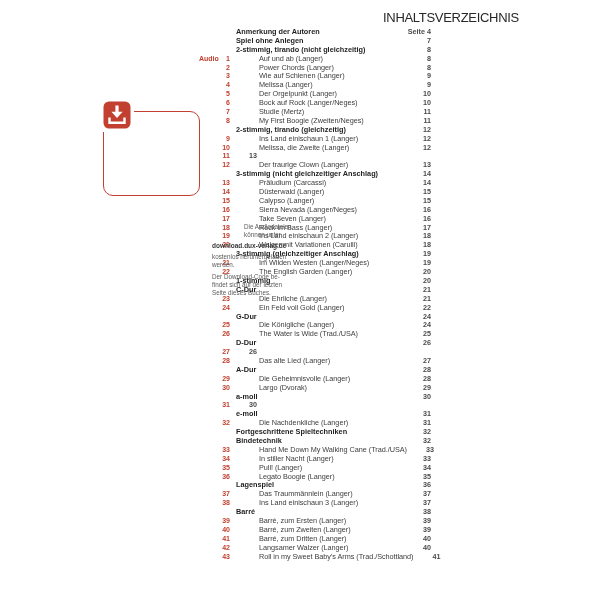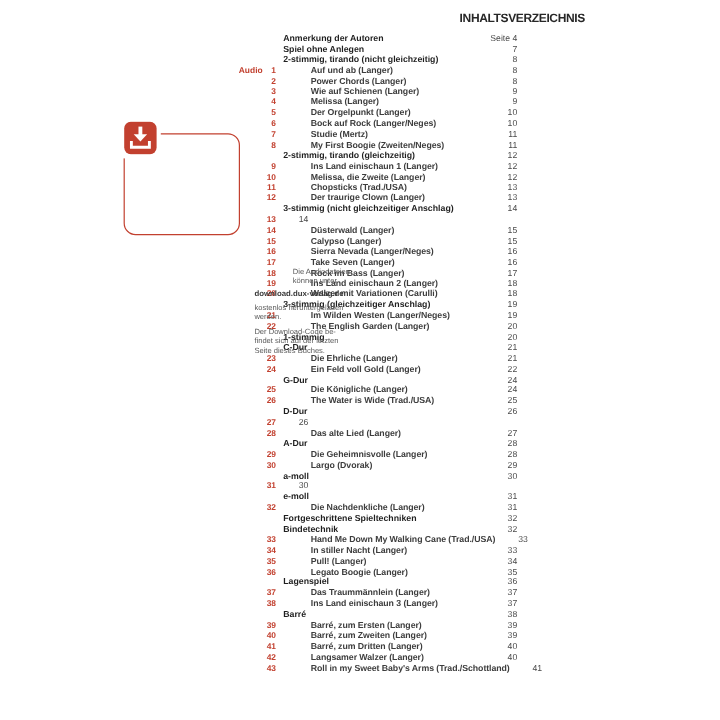--- a/index.html
+++ b/index.html
@@ -13,7 +13,7 @@
 
   .page-title {
     position:absolute; left:383px; top:10px;
-    font-size:10px; font-weight:700; letter-spacing:-0.3px;
+    font-size:13px; font-weight:400; letter-spacing:-0.3px;
     color:#272727; white-space:nowrap;
   }
 

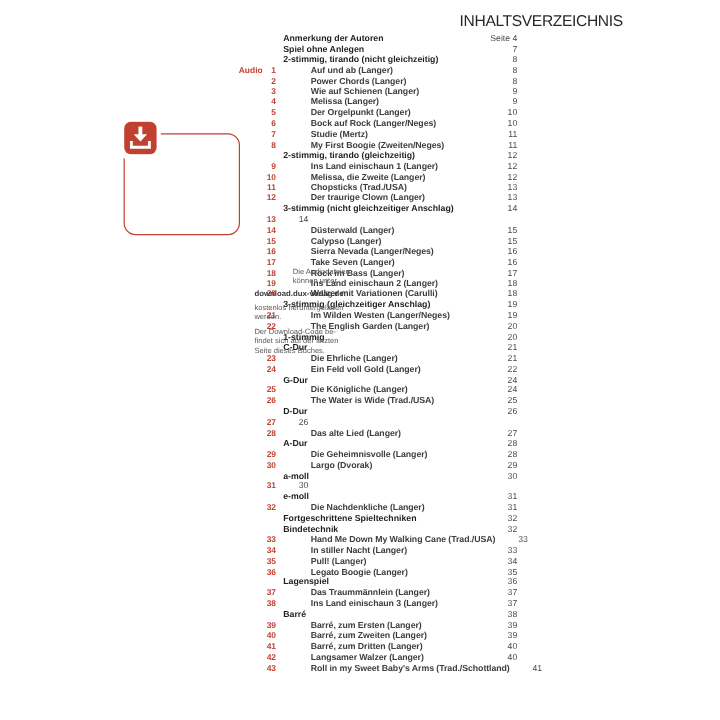--- a/index.html
+++ b/index.html
@@ -33,7 +33,7 @@
   .titlecol { flex:1 1 auto; margin-left:6px; overflow:visible;font-weight:bold; }
   .row:not(.header) .titlecol { padding-left:23px; letter-spacing:-0.05px; }
   .row.header .titlecol { font-weight:700; color:var(--heading); }
-  .pagecol { flex:0 0 27px; width:27px; text-align:right; color:var(--pagegray); font-size:7.2px; }
+  .pagecol { flex:0 0 27px; width:27px; text-align:right; color:var(--pagegray); font-size:7.2px;font-weight:bold; }
 
   
   .dl-box {

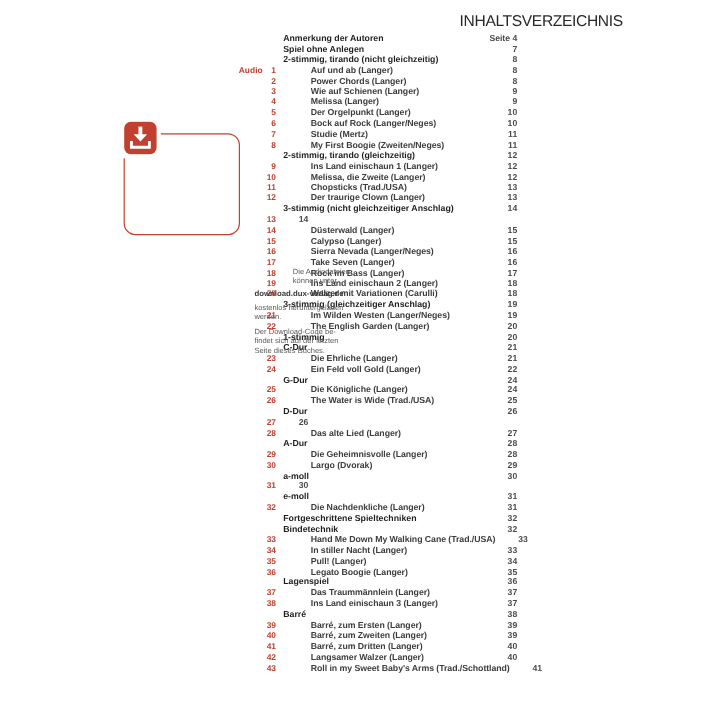--- a/index.html
+++ b/index.html
@@ -30,7 +30,7 @@
   }
   .audio-label { text-align:left; }
   .tracknum { margin-left:auto; text-align:right; }
-  .titlecol { flex:1 1 auto; margin-left:6px; overflow:visible;font-weight:bold; }
+  .titlecol { flex:1 1 auto; margin-left:6px; overflow:visible; }
   .row:not(.header) .titlecol { padding-left:23px; letter-spacing:-0.05px; }
   .row.header .titlecol { font-weight:700; color:var(--heading); }
   .pagecol { flex:0 0 27px; width:27px; text-align:right; color:var(--pagegray); font-size:7.2px;font-weight:bold; }

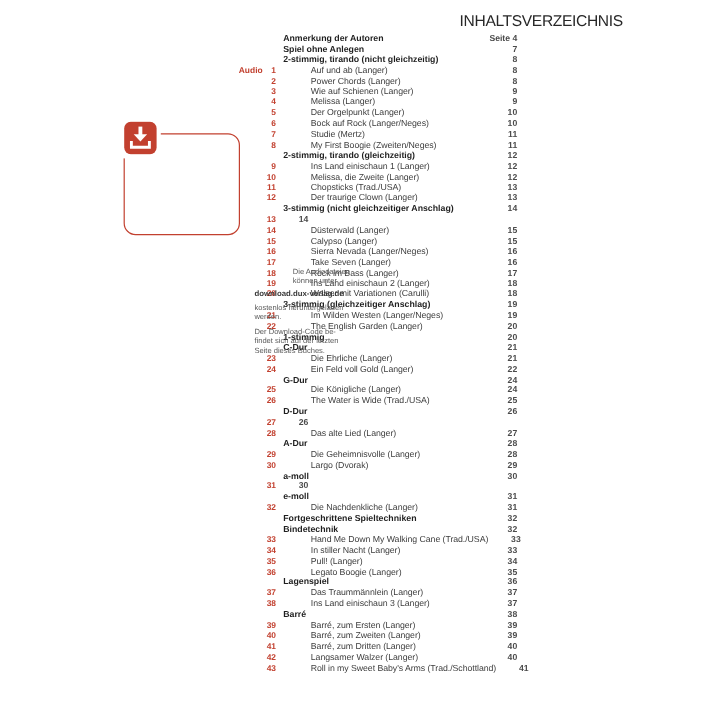--- a/index.html
+++ b/index.html
@@ -157,7 +157,6 @@
         <span class="numcol">
           <span class="tracknum">11</span>
         </span>
-        <span class="titlecol">Chopsticks (Trad./USA)</span>
         <span class="pagecol">13</span>
       </div>
       <div class="row">

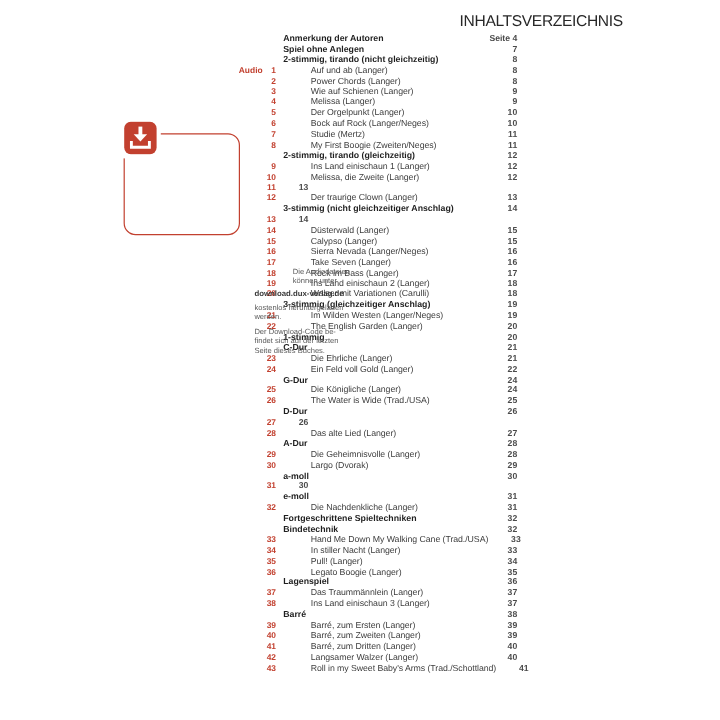--- a/index.html
+++ b/index.html
@@ -175,6 +175,7 @@
         <span class="numcol">
           <span class="tracknum">13</span>
         </span>
+        <span class="titlecol">Präludium (Carcassi)</span>
         <span class="pagecol">14</span>
       </div>
       <div class="row">

